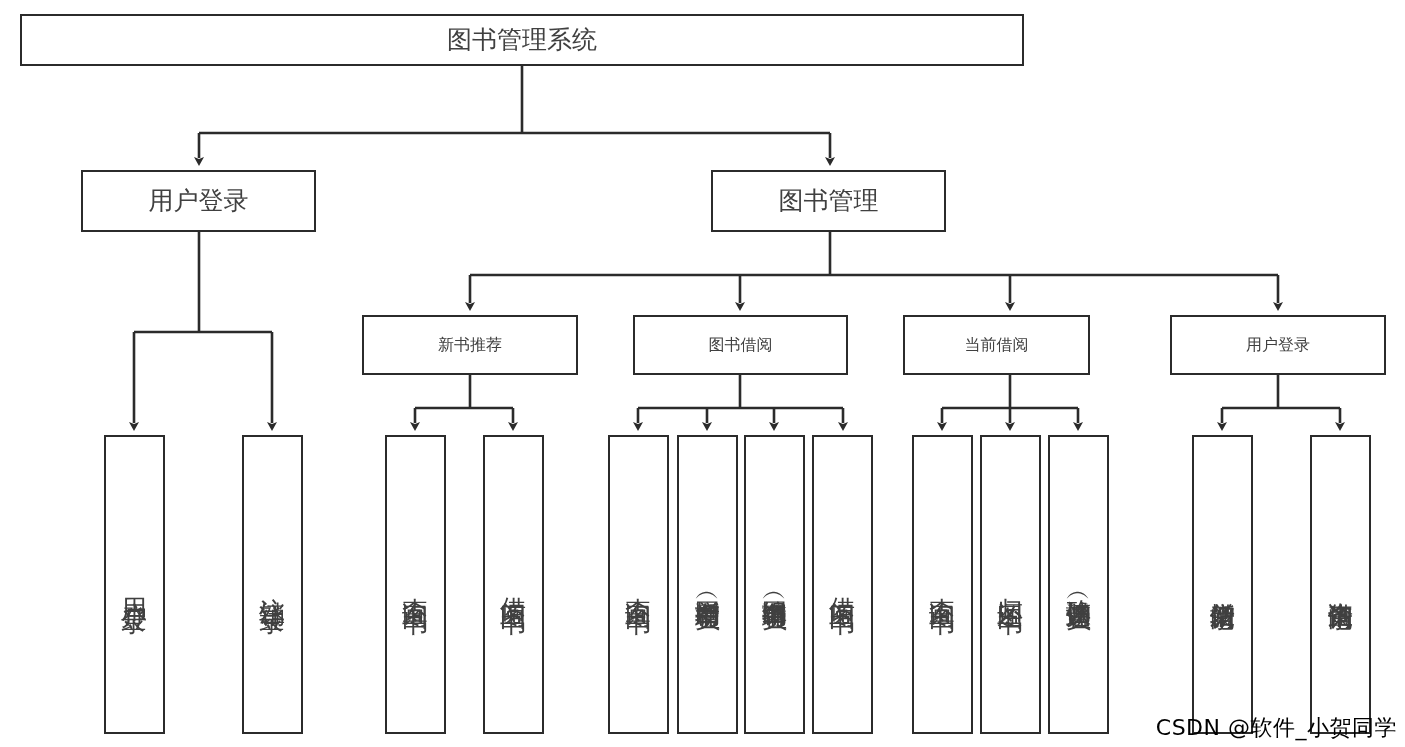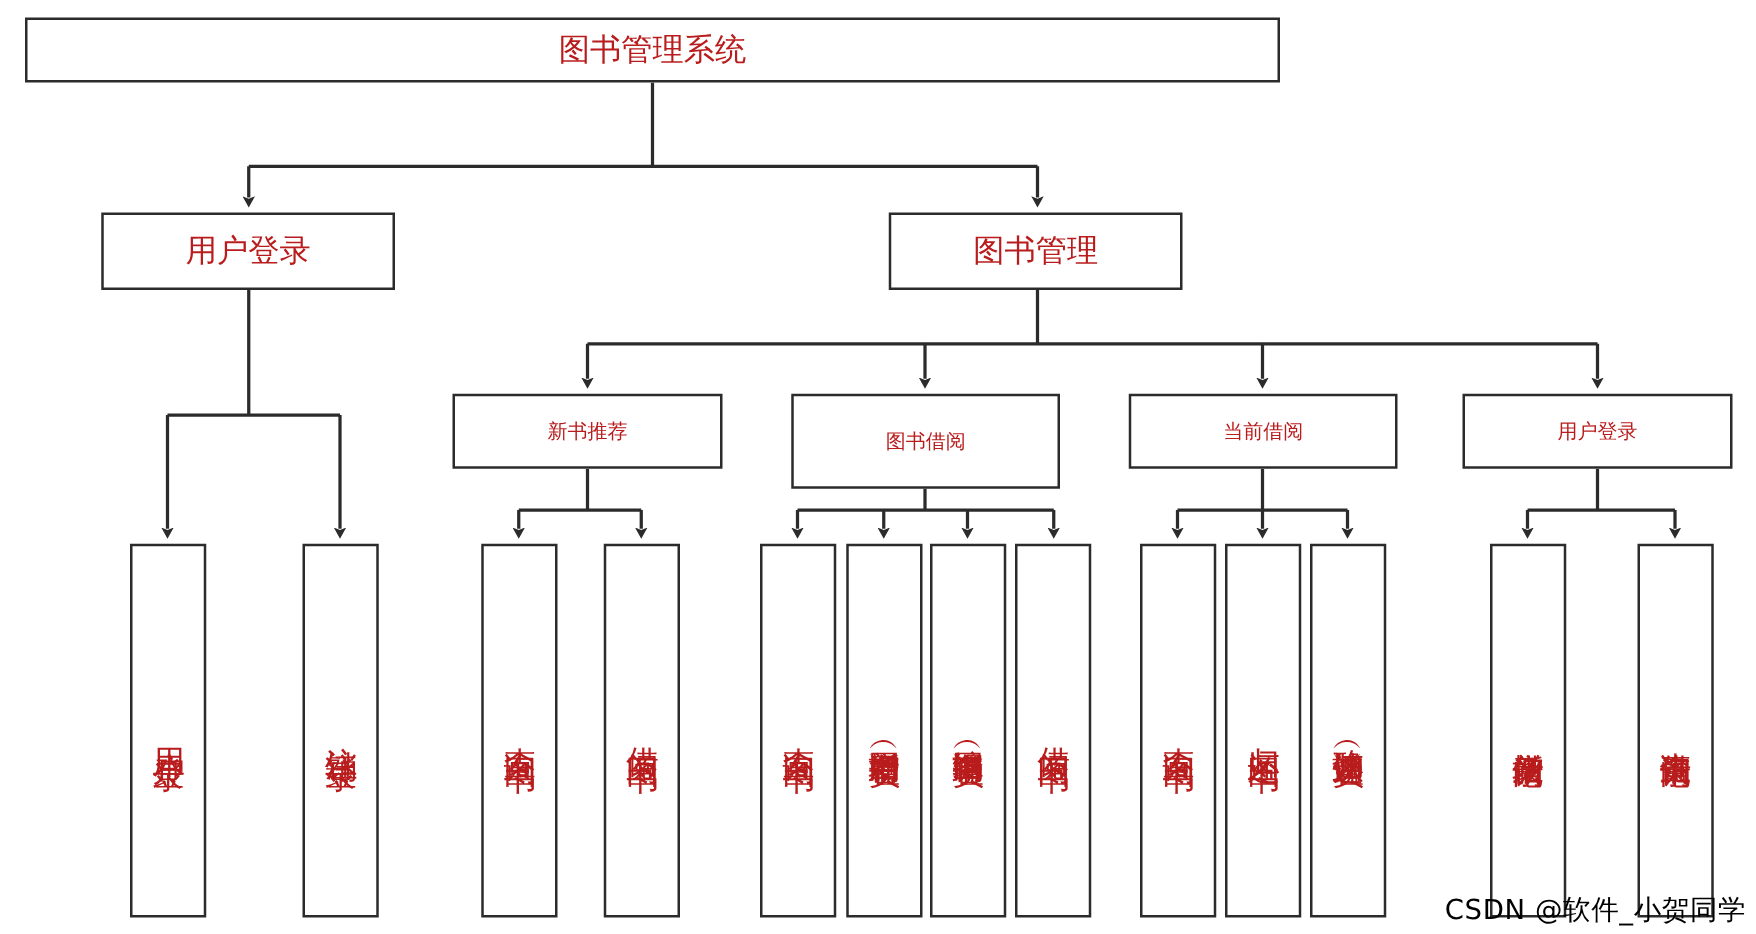--- a/index.html
+++ b/index.html
@@ -33,7 +33,7 @@
     z-index:3;
   }
   .node .label{
-    color:#b91c1c;
+    color:#404040;
     line-height:1.18;
     text-align:center;
     white-space:pre-line;

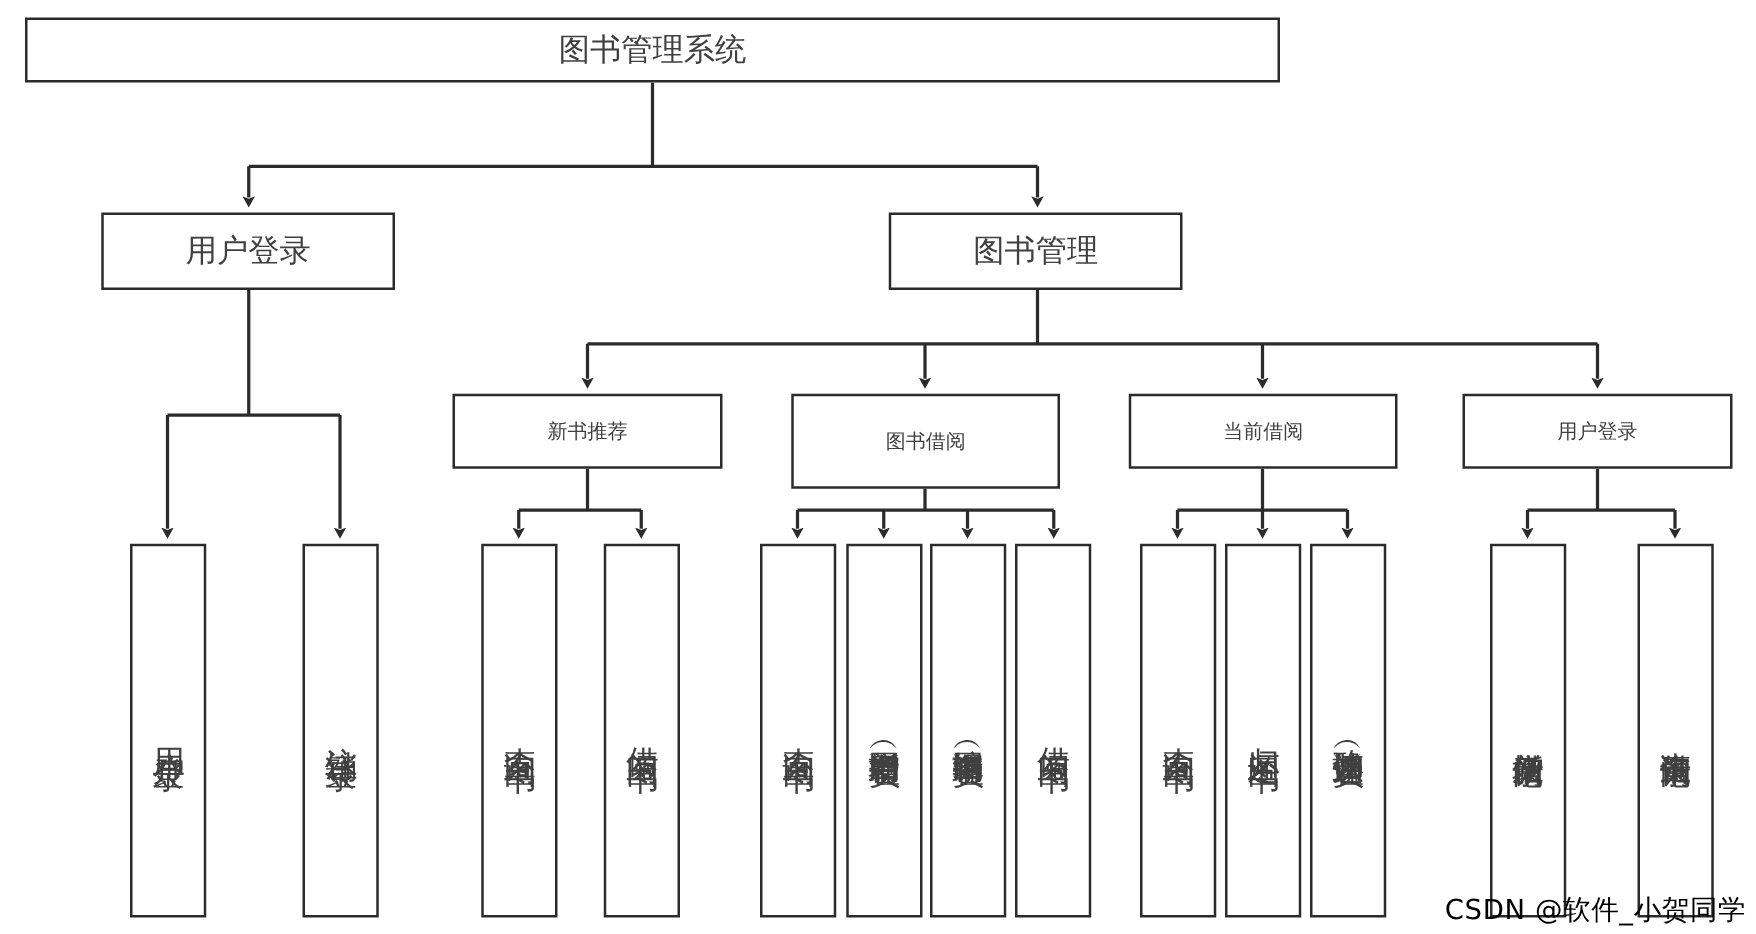--- a/index.html
+++ b/index.html
@@ -139,7 +139,7 @@
     <span class="label">新书推荐</span>
   </div>
 
-  <div class="node lvl3" style="left:633px;top:315px;width:215px;height:76px;">
+  <div class="node lvl3" style="left:633px;top:315px;width:215px;height:60px;">
     <span class="label">图书借阅</span>
   </div>
 

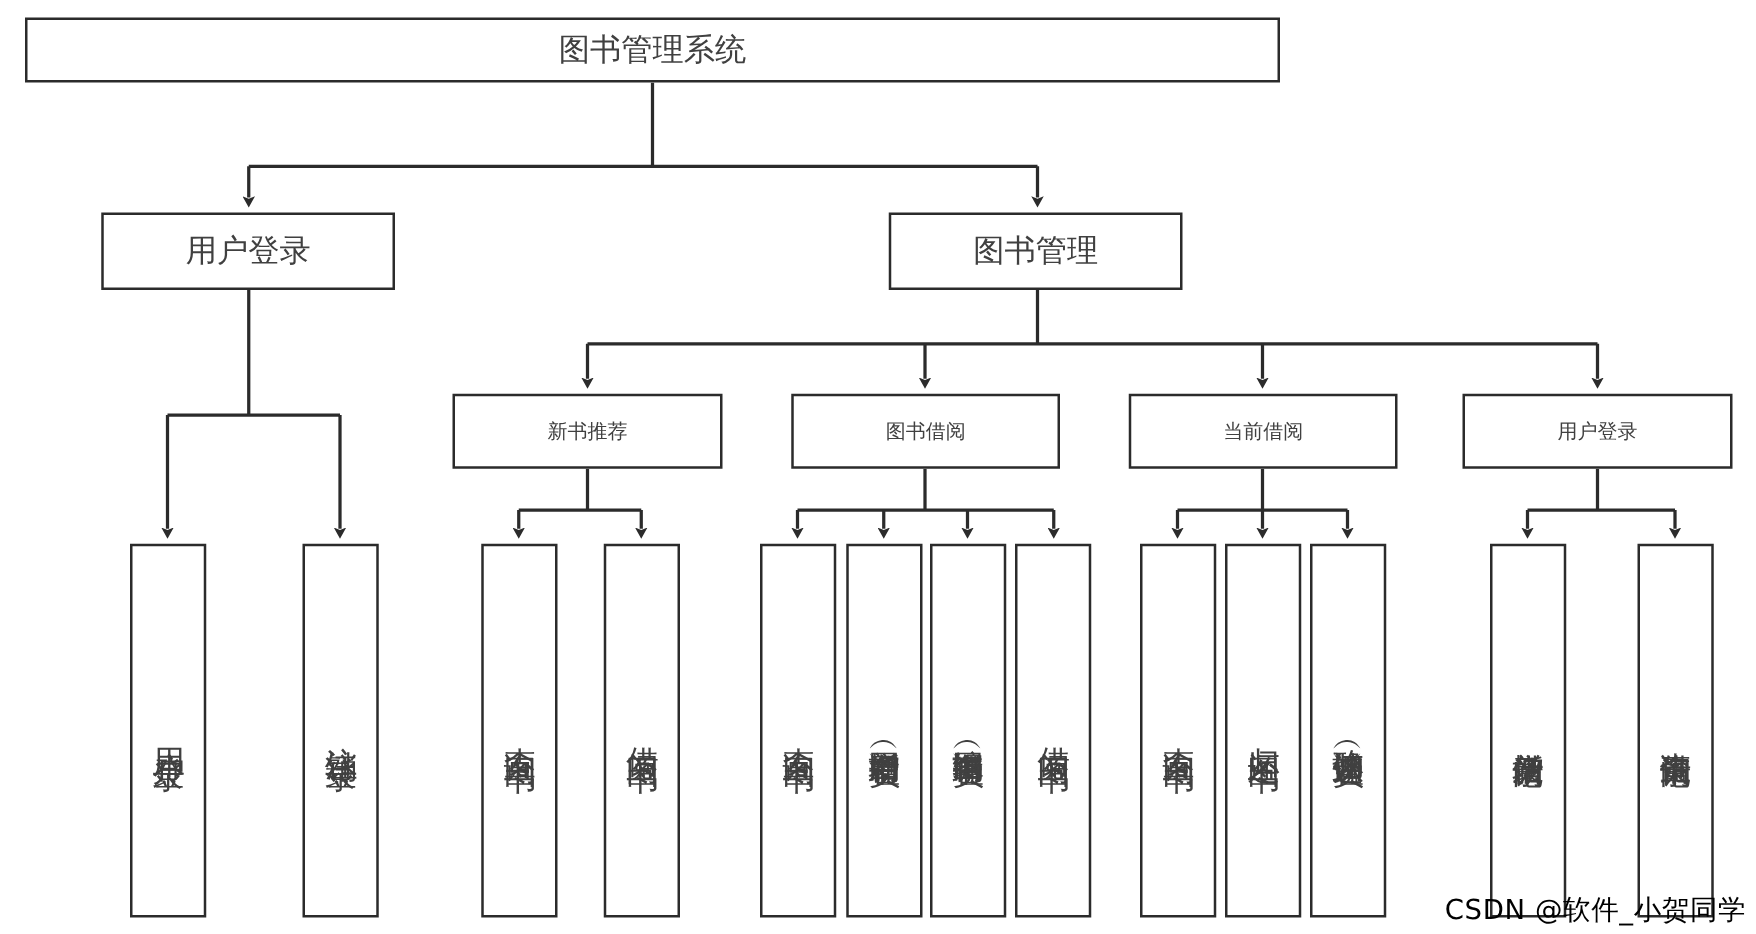--- a/index.html
+++ b/index.html
@@ -143,7 +143,7 @@
     <span class="label">图书借阅</span>
   </div>
 
-  <div class="node lvl3" style="left:903px;top:315px;width:215px;height:60px;">
+  <div class="node lvl3" style="left:903px;top:315px;width:187px;height:60px;">
     <span class="label">当前借阅</span>
   </div>
 

